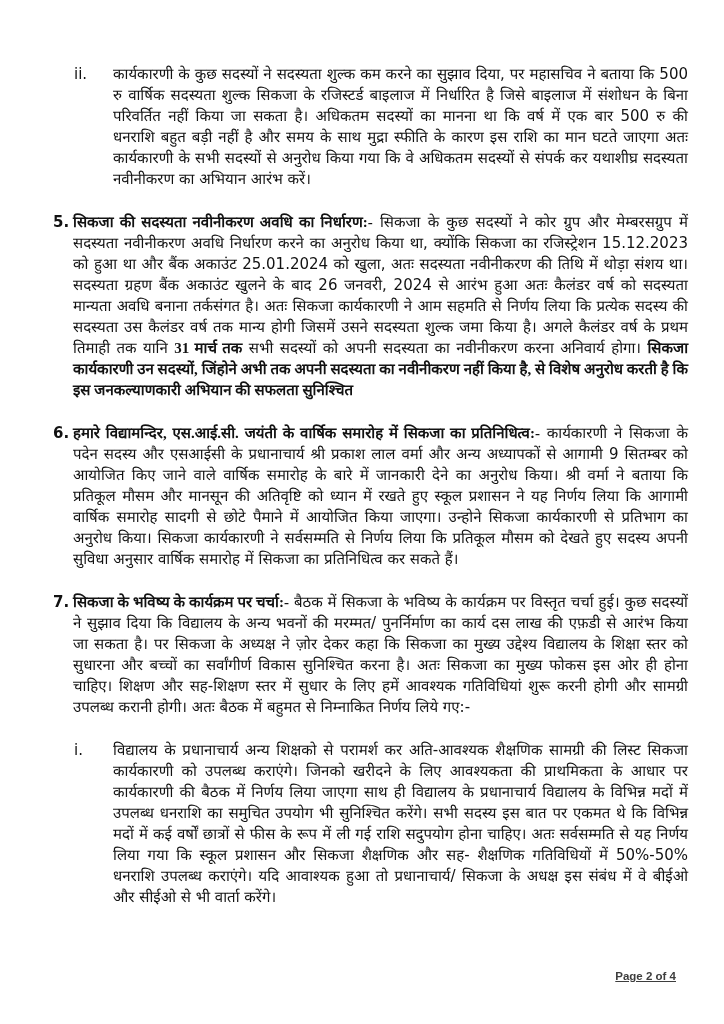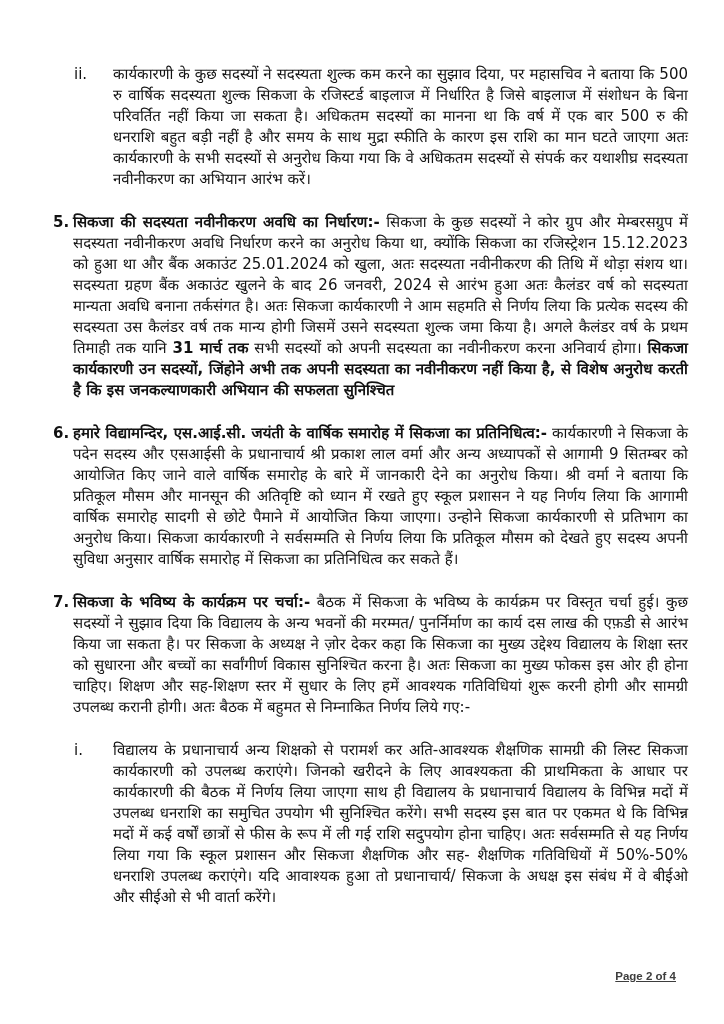--- a/index.html
+++ b/index.html
@@ -43,6 +43,7 @@
   }
   .text .bold {
     font-weight: bold;
+    font-family: Liberation Serif, serif;
   }
   .footer {
     position: absolute;

